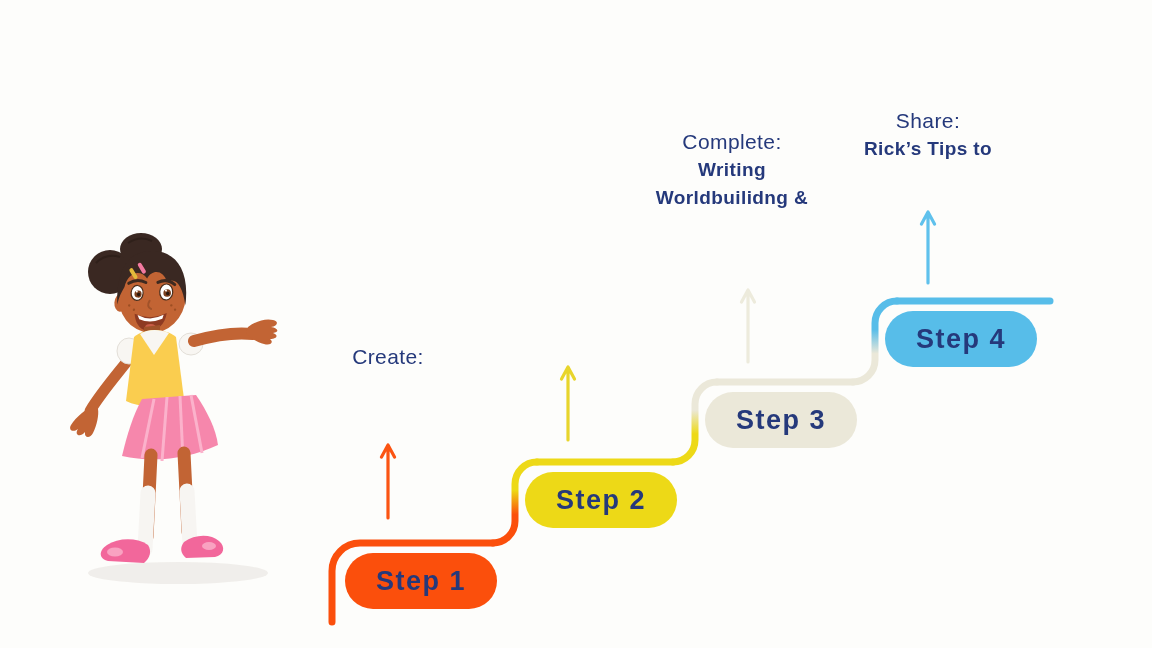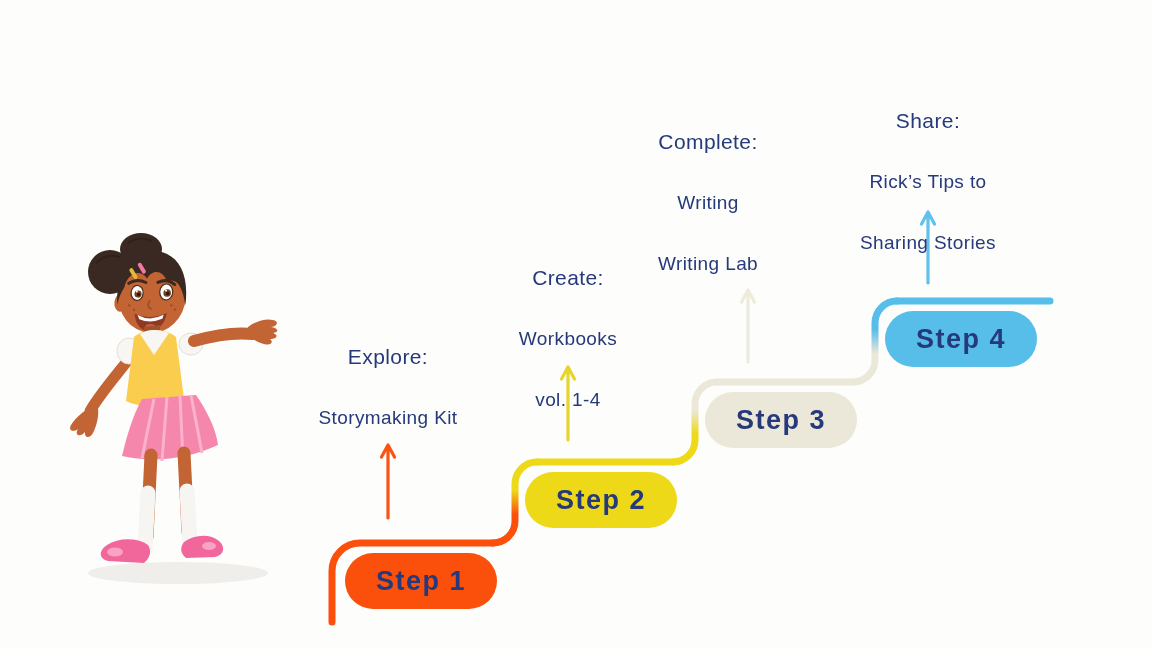--- a/index.html
+++ b/index.html
@@ -24,7 +24,7 @@
   .note .nline{font-size:19px;font-weight:400;letter-spacing:.4px;line-height:28px;margin-top:33px;}
   .note-1{left:388px;top:342px;}
   .note-2{left:568px;top:263px;}
-  .note-3{left:708px;top:127px;}
+  .note-3{left:732px;top:127px;}
   .note-4{left:928px;top:106px;}
   .girl{position:absolute;left:60px;top:225px;width:230px;height:365px;}
 </style>

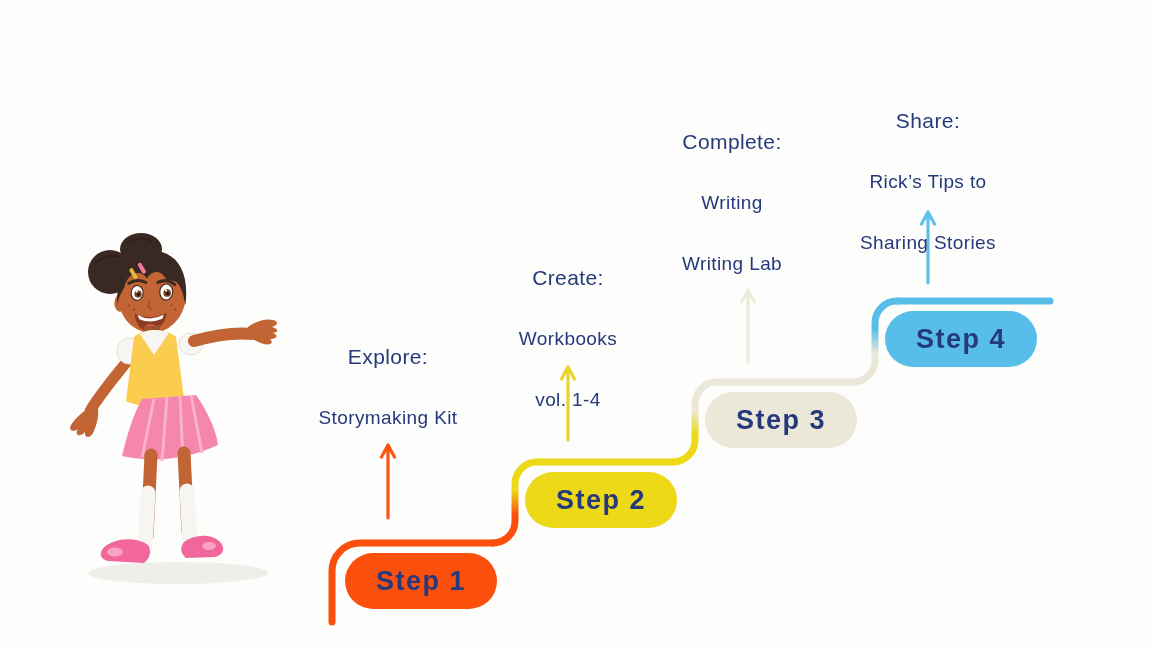--- a/index.html
+++ b/index.html
@@ -21,7 +21,7 @@
     text-align:center;white-space:nowrap;
   }
   .note .heading{font-size:21px;font-weight:400;letter-spacing:.4px;line-height:29px;}
-  .note .nline{font-size:19px;font-weight:400;letter-spacing:.4px;line-height:28px;margin-top:33px;}
+  .note .nline{font-size:19px;font-weight:700;letter-spacing:.4px;line-height:28px;}
   .note-1{left:388px;top:342px;}
   .note-2{left:568px;top:263px;}
   .note-3{left:732px;top:127px;}

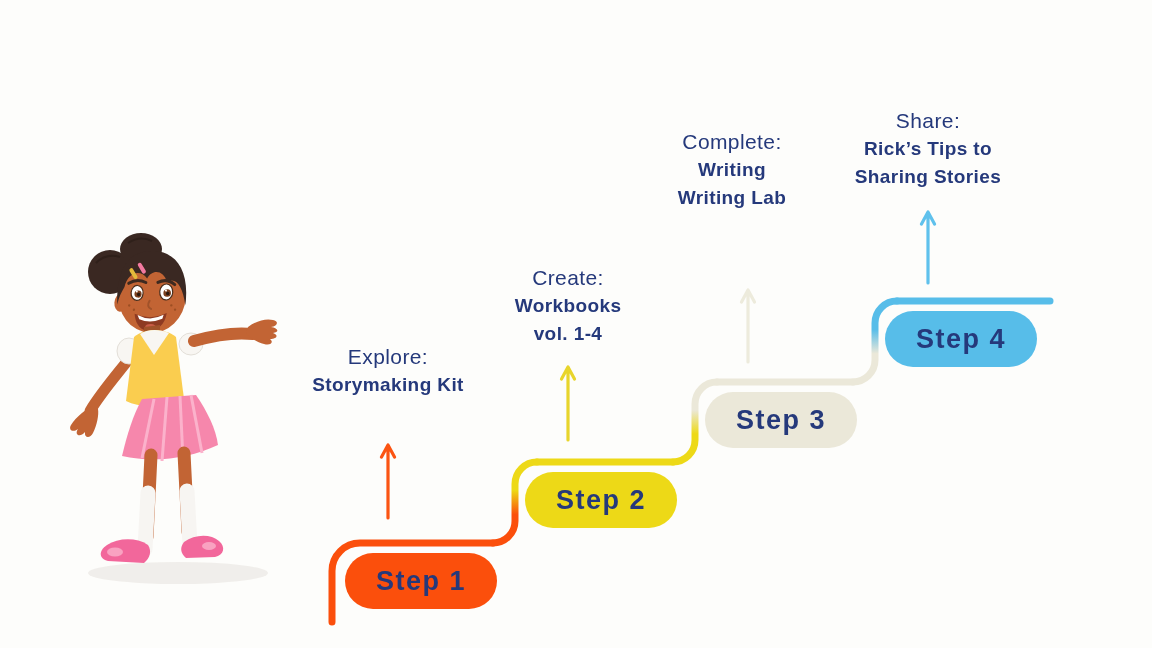--- a/index.html
+++ b/index.html
@@ -98,7 +98,6 @@
   <div class="note note-4">
     <div class="heading">Share:</div>
     <div class="nline">Rick’s Tips to</div>
-    <div class="nline">Sharing Stories</div>
   </div>
 
   <svg class="girl" viewBox="0 0 230 365">

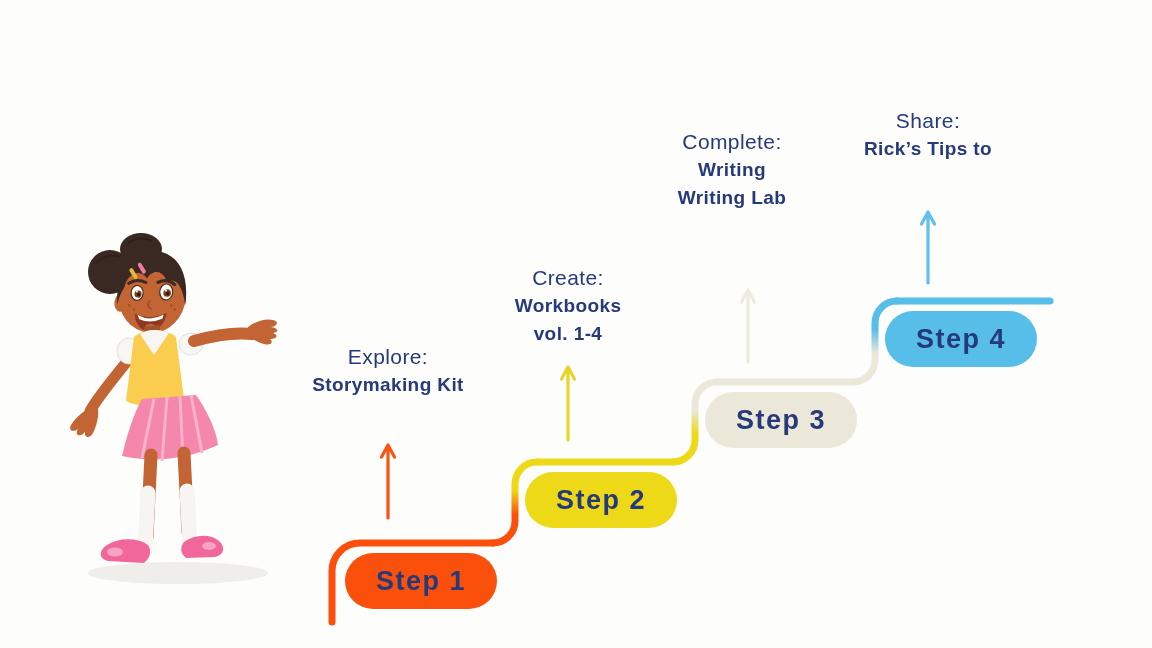--- a/index.html
+++ b/index.html
@@ -93,6 +93,7 @@
   <div class="note note-3">
     <div class="heading">Complete:</div>
     <div class="nline">Writing</div>
+    <div class="nline">Worldbuilidng &amp;</div>
     <div class="nline">Writing Lab</div>
   </div>
   <div class="note note-4">

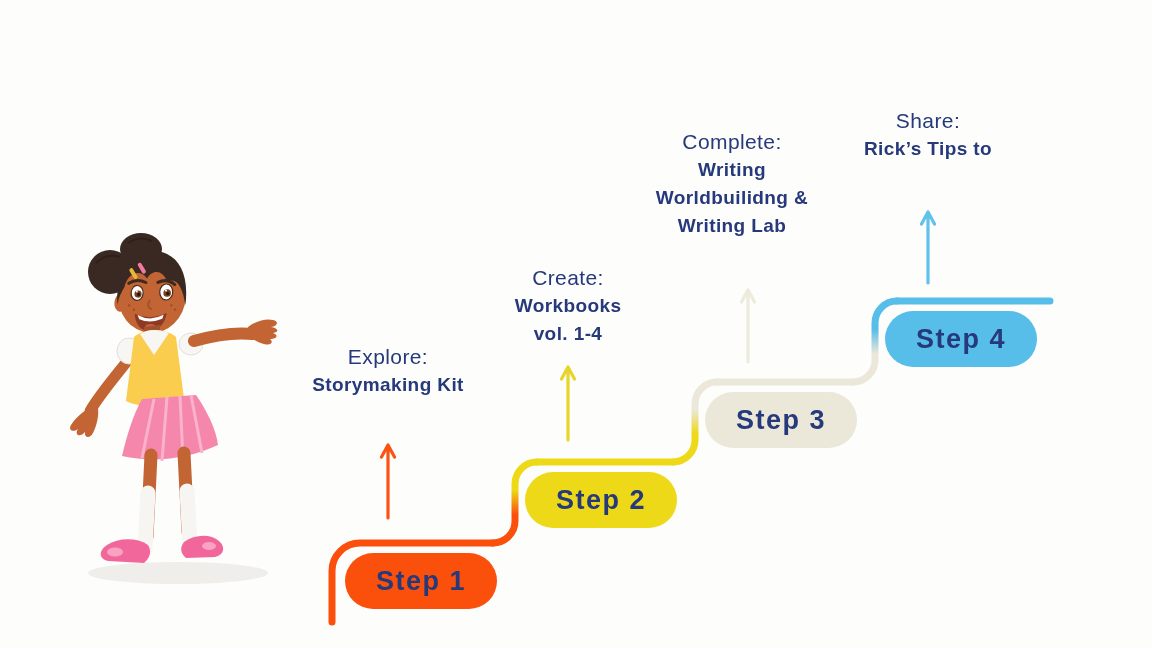--- a/index.html
+++ b/index.html
@@ -94,7 +94,6 @@
     <div class="heading">Complete:</div>
     <div class="nline">Writing</div>
     <div class="nline">Worldbuilidng &amp;</div>
-    <div class="nline">Writing Lab</div>
   </div>
   <div class="note note-4">
     <div class="heading">Share:</div>

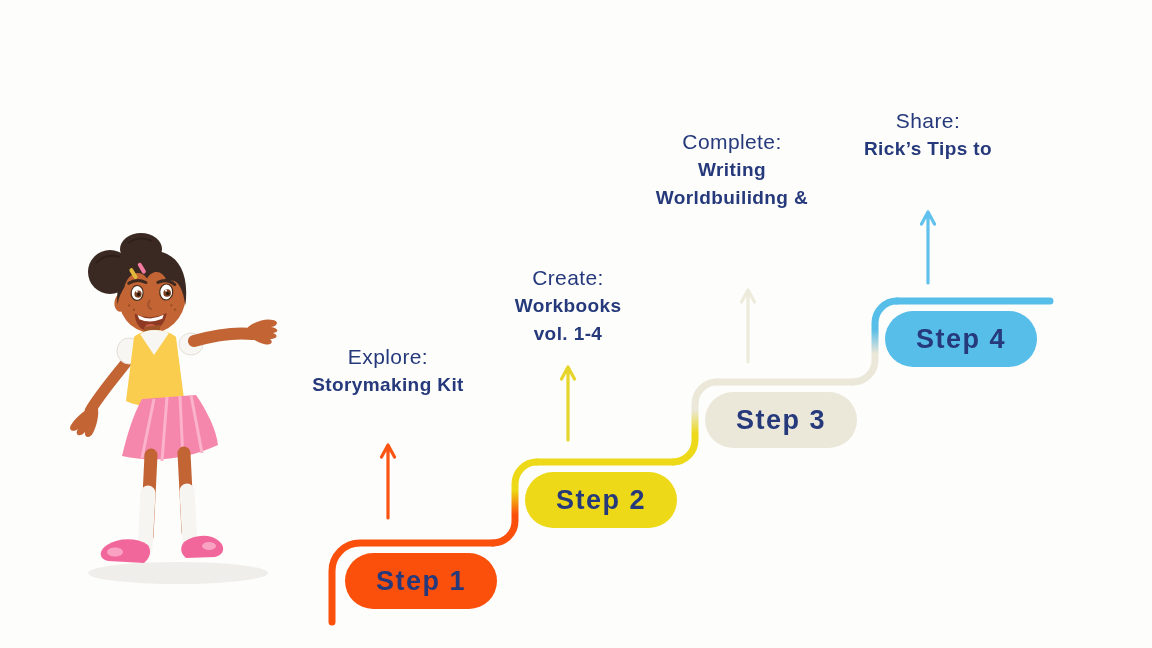--- a/index.html
+++ b/index.html
@@ -84,11 +84,6 @@
   <div class="note note-1">
     <div class="heading">Explore:</div>
     <div class="nline">Storymaking Kit</div>
-  </div>
-  <div class="note note-2">
-    <div class="heading">Create:</div>
-    <div class="nline">Workbooks</div>
-    <div class="nline">vol. 1-4</div>
   </div>
   <div class="note note-3">
     <div class="heading">Complete:</div>

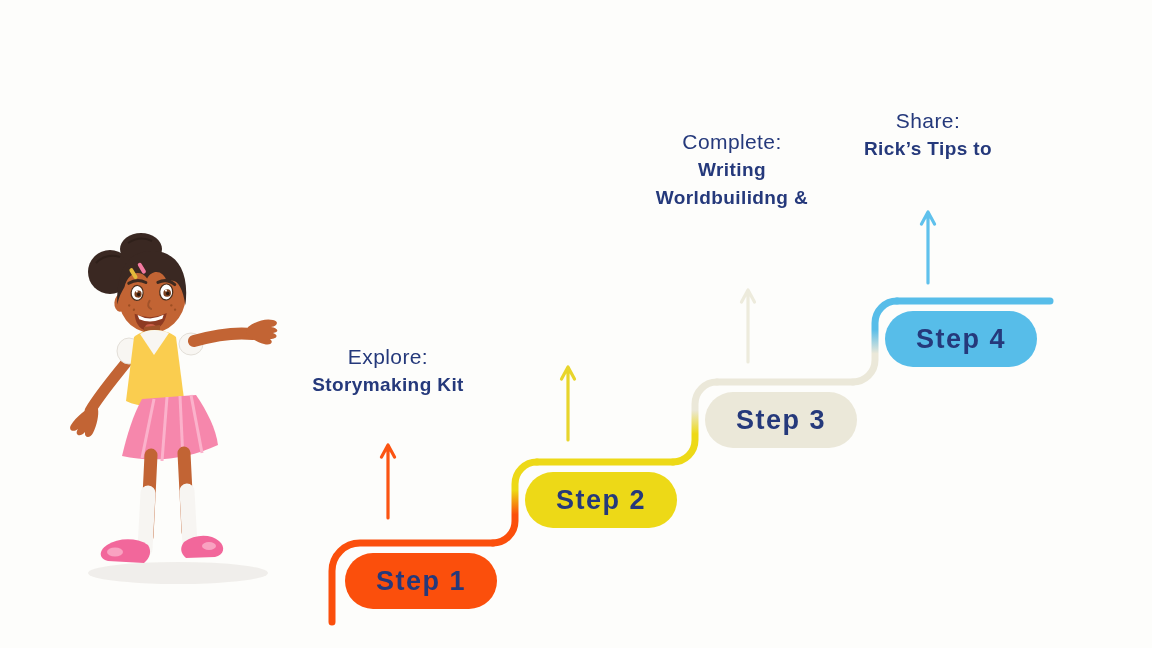--- a/index.html
+++ b/index.html
@@ -82,7 +82,7 @@
   </svg>
 
   <div class="note note-1">
-    <div class="heading">Explore:</div>
+    <div class="heading">Create:</div>
     <div class="nline">Storymaking Kit</div>
   </div>
   <div class="note note-3">

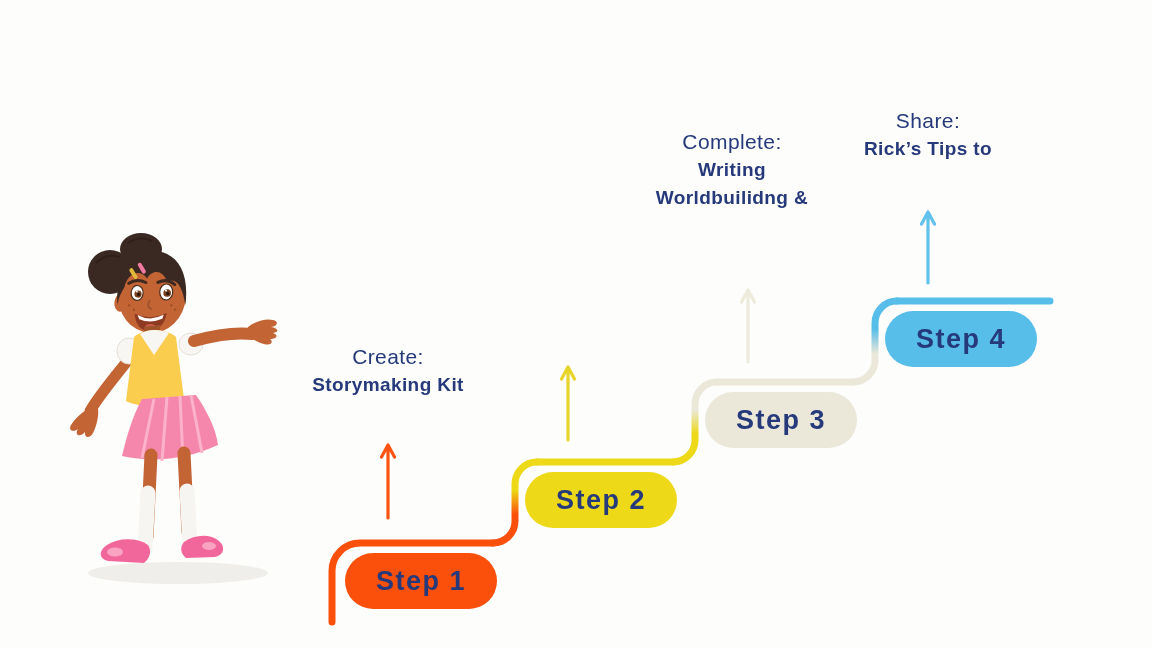--- a/index.html
+++ b/index.html
@@ -83,7 +83,6 @@
 
   <div class="note note-1">
     <div class="heading">Create:</div>
-    <div class="nline">Storymaking Kit</div>
   </div>
   <div class="note note-3">
     <div class="heading">Complete:</div>

